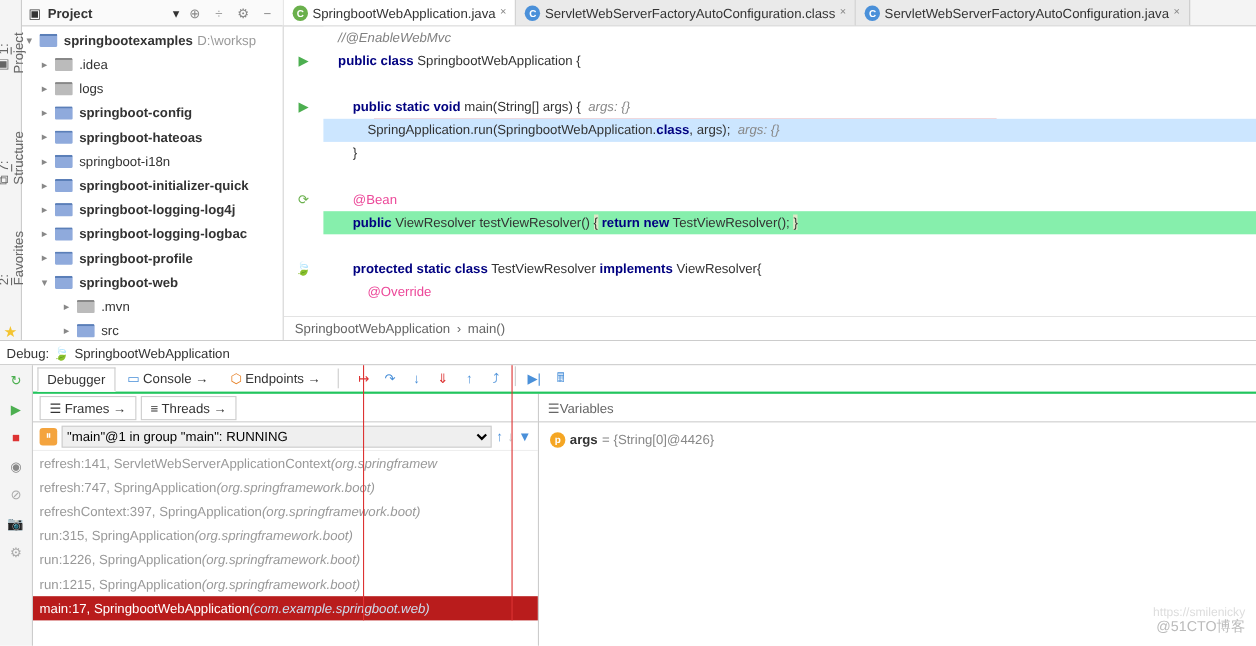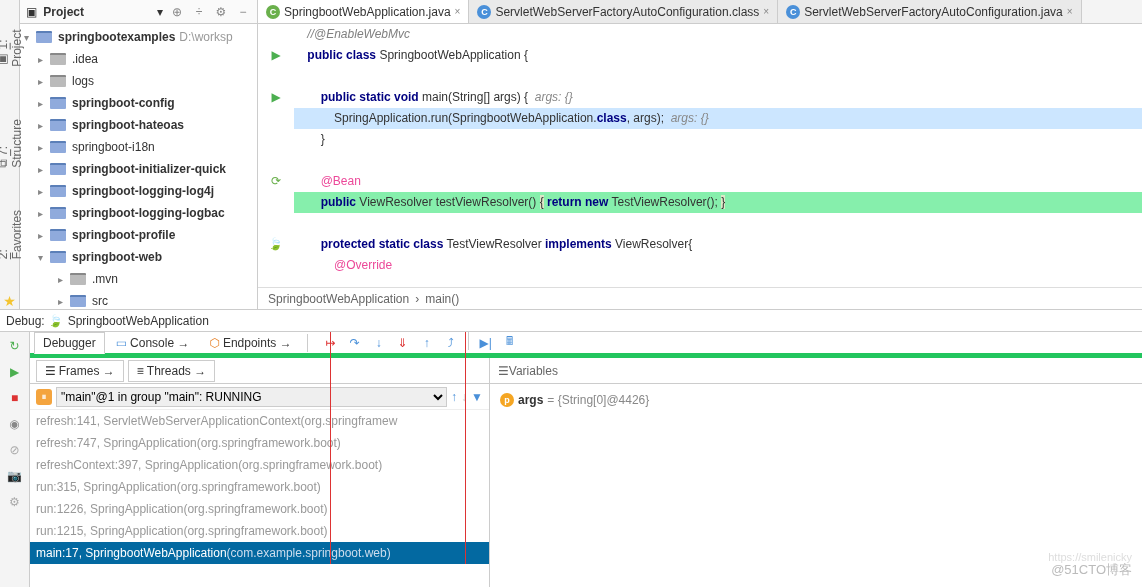--- a/index.html
+++ b/index.html
@@ -58,7 +58,7 @@
 .dbg-btn.red { color:#d33; }
 .dbg-btn.grey { color:#aaa; }
 .debug-right { flex:1; display:flex; flex-direction:column; }
-.debug-tabs { height:26px; border-bottom:5px solid #22c55e; display:flex; align-items:center; padding:0 4px; gap:2px; position:relative; }
+.debug-tabs { height:26px; border-bottom:2px solid #22c55e; display:flex; align-items:center; padding:0 4px; gap:2px; position:relative; }
 .debug-tab { padding:3px 8px; cursor:pointer; border:1px solid transparent; display:flex; align-items:center; gap:3px; }
 .debug-tab.active { background:#fff; border:1px solid #ccc; border-bottom:1px solid #fff; margin-bottom:-1px; }
 .step-btns { display:flex; gap:2px; margin-left:6px; }

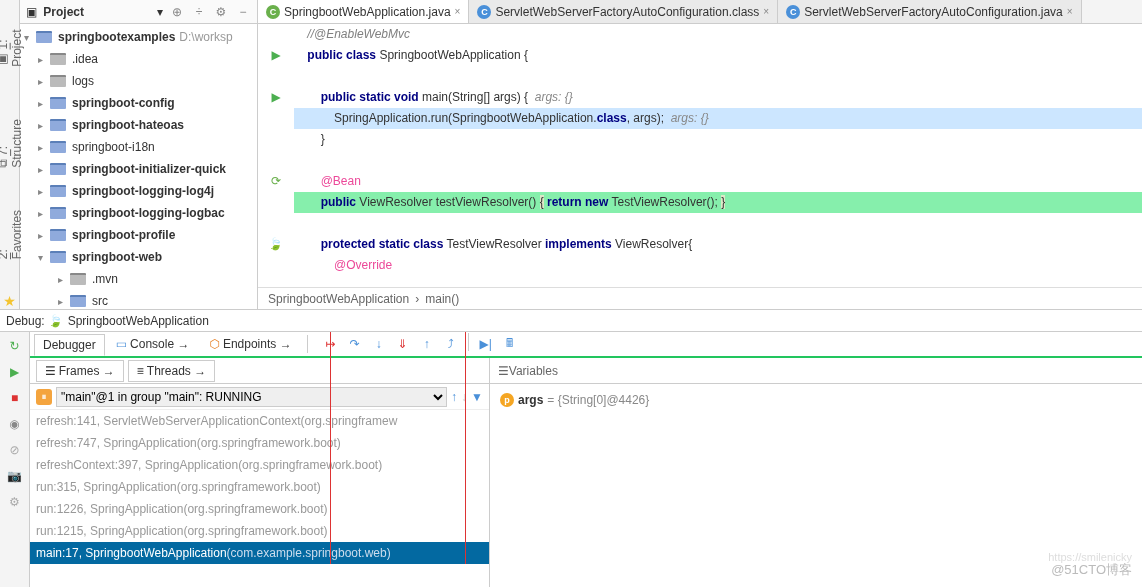--- a/index.html
+++ b/index.html
@@ -74,7 +74,7 @@
 .frame-list { flex:1; overflow:auto; }
 .frame-item { height:22px; display:flex; align-items:center; padding:0 6px; color:#999; cursor:pointer; }
 .frame-item.active { background:#0369a1; color:#fff; }
-.frame-item .pkg { }
+.frame-item .pkg { font-style:italic; }
 .frame-item.active .pkg { color:#cde; }
 .vars-panel { flex:1; display:flex; flex-direction:column; }
 .vars-header { height:26px; border-bottom:1px solid #ccc; display:flex; align-items:center; padding:0 8px; color:#666; }

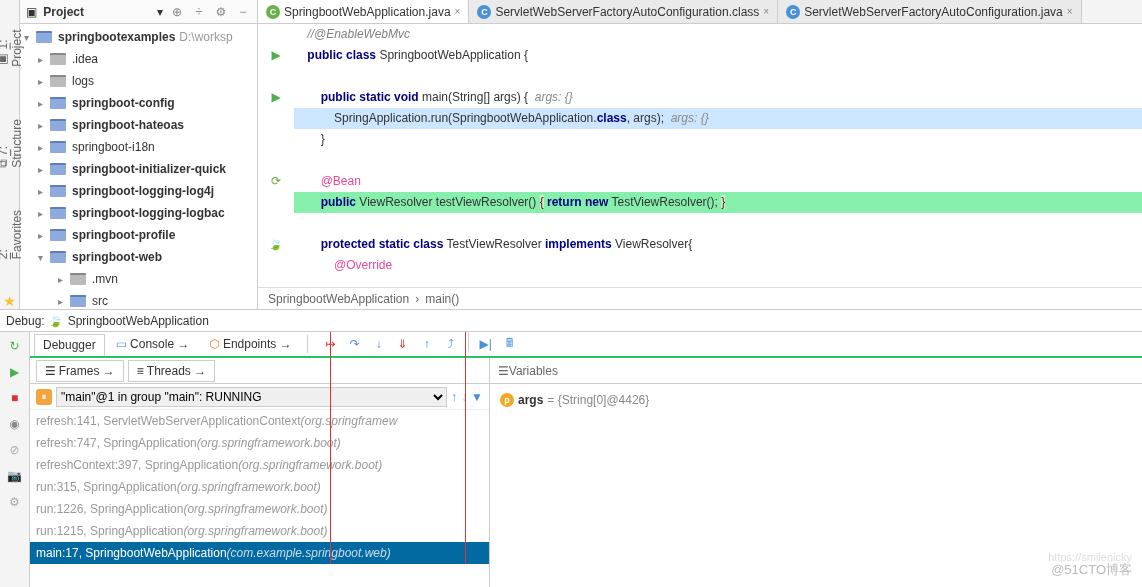--- a/index.html
+++ b/index.html
@@ -73,7 +73,7 @@
 .thread-badge { width:16px;height:16px;background:#f4a43e;border-radius:3px;display:inline-flex;align-items:center;justify-content:center;color:#fff;font-size:10px; }
 .frame-list { flex:1; overflow:auto; }
 .frame-item { height:22px; display:flex; align-items:center; padding:0 6px; color:#999; cursor:pointer; }
-.frame-item.active { background:#0369a1; color:#fff; }
+.frame-item.active { background:#b91c1c; color:#fff; }
 .frame-item .pkg { font-style:italic; }
 .frame-item.active .pkg { color:#cde; }
 .vars-panel { flex:1; display:flex; flex-direction:column; }

